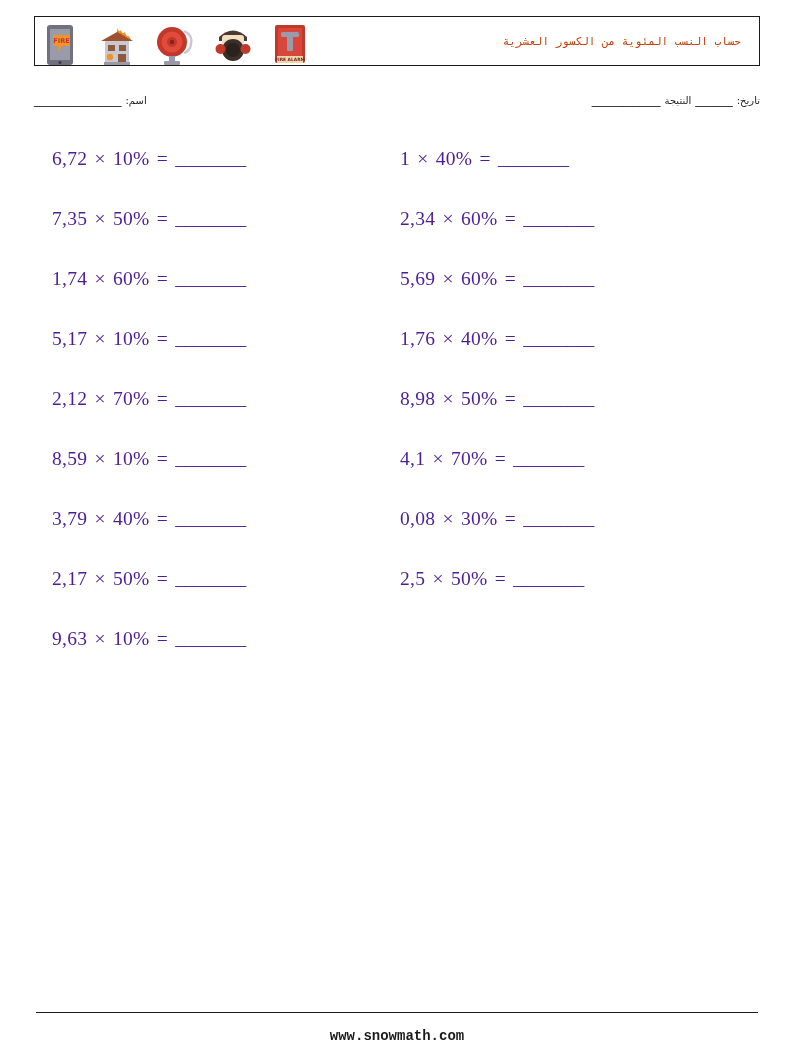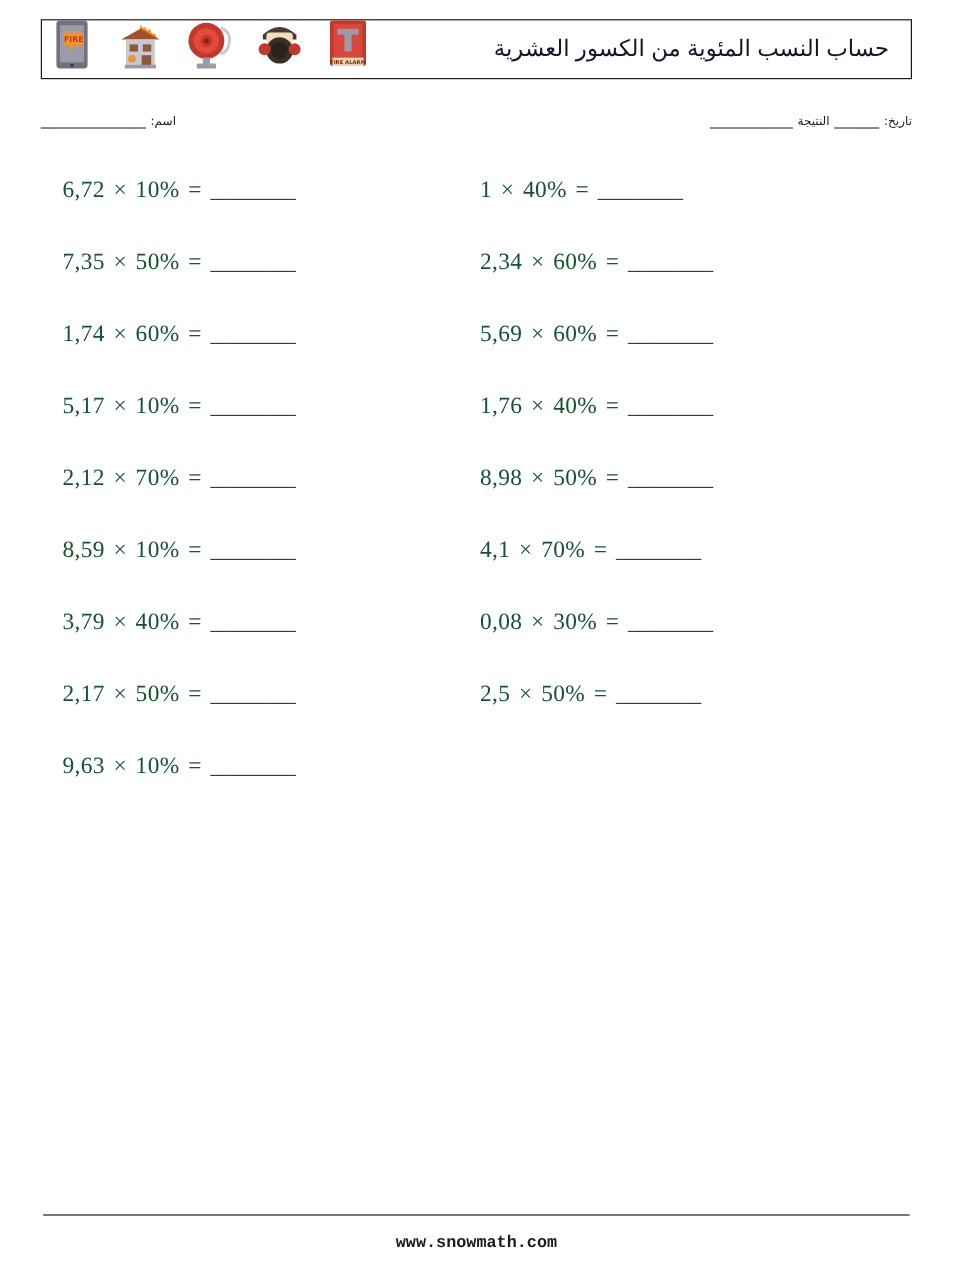--- a/index.html
+++ b/index.html
@@ -31,7 +31,7 @@
   }
   .icon-strip {
     display: flex;
-    align-items: flex-start;
+    align-items: flex-end;
     gap: 16px;
     padding-left: 5px;
     height: 52px;

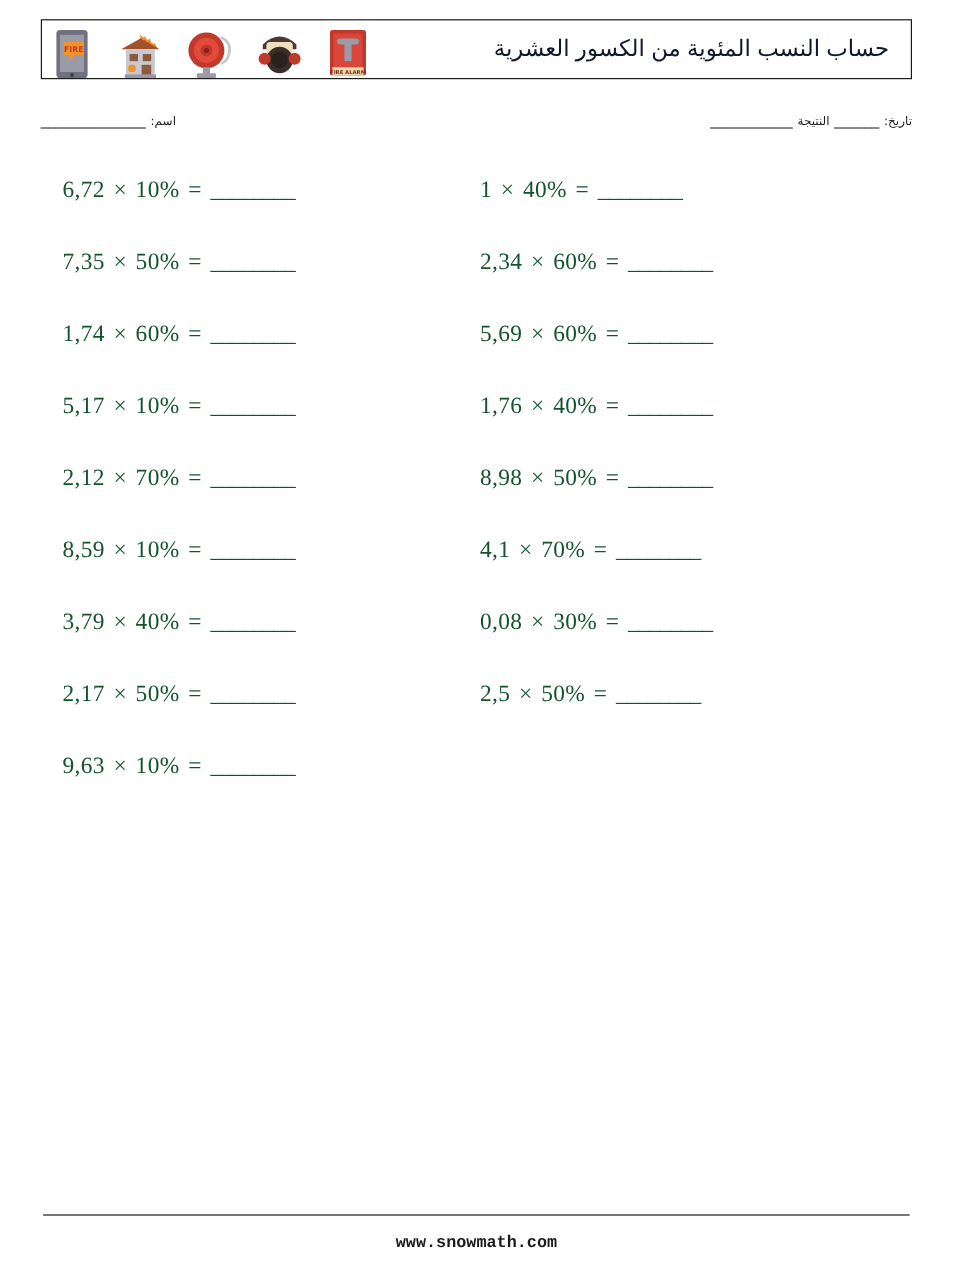--- a/index.html
+++ b/index.html
@@ -43,9 +43,9 @@
     right: 18px;
     top: 50%;
     transform: translateY(-50%);
-    font-family: Liberation Sans, sans-serif;
-    font-size: 19px;
-    color: #0f172a;
+    font-family: Liberation Mono, monospace;
+    font-size: 11px;
+    color: #c2410c;
     direction: rtl;
     unicode-bidi: isolate;
     white-space: nowrap;

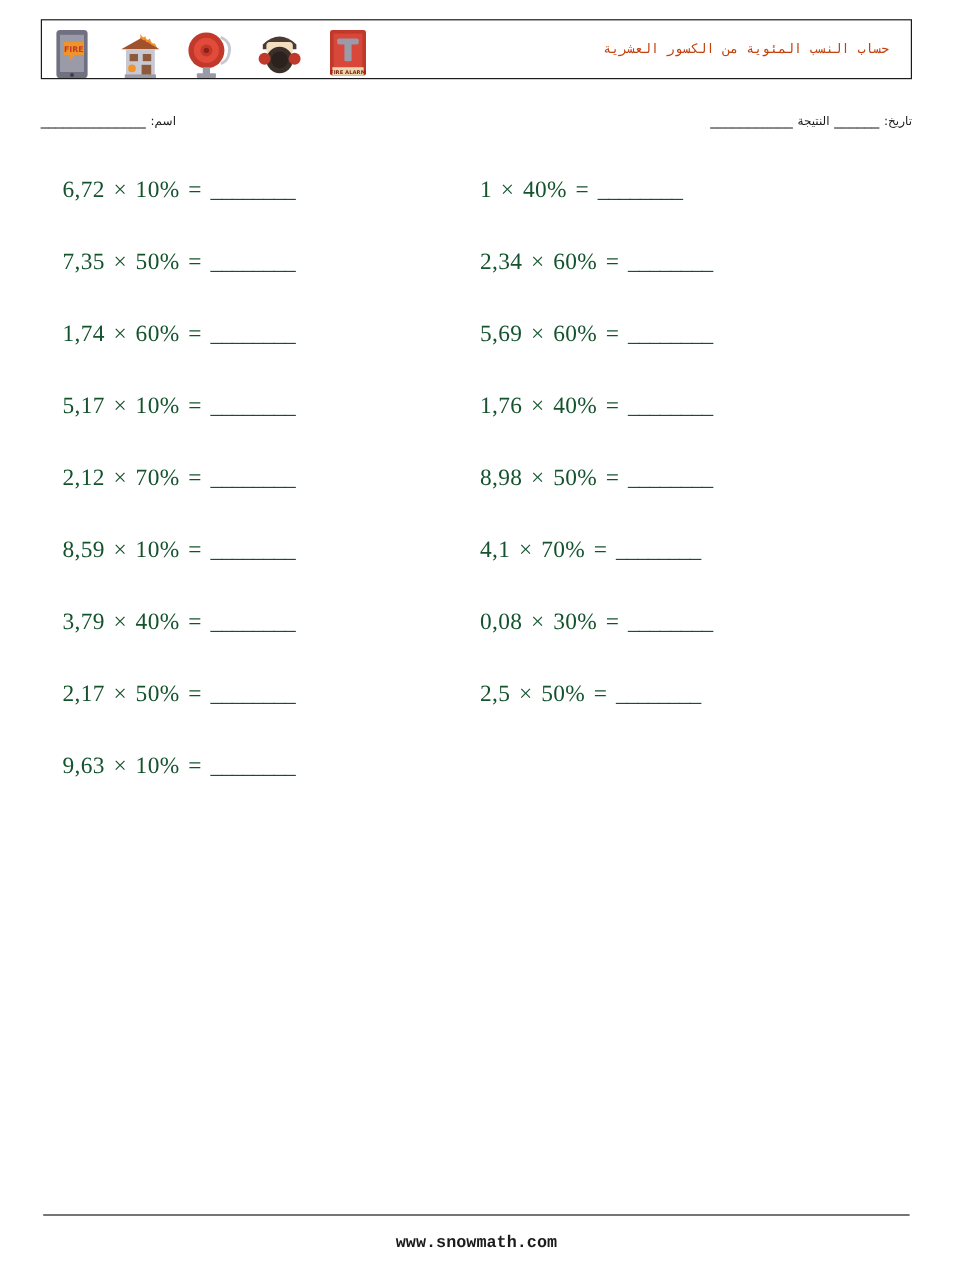--- a/index.html
+++ b/index.html
@@ -100,7 +100,7 @@
     top: 8px;
     font-family: "Liberation Serif", "DejaVu Serif", serif;
     font-size: 19.5px;
-    color: #14532d;
+    color: #4c1d95;
     white-space: nowrap;
     letter-spacing: 0.3px;
   }

